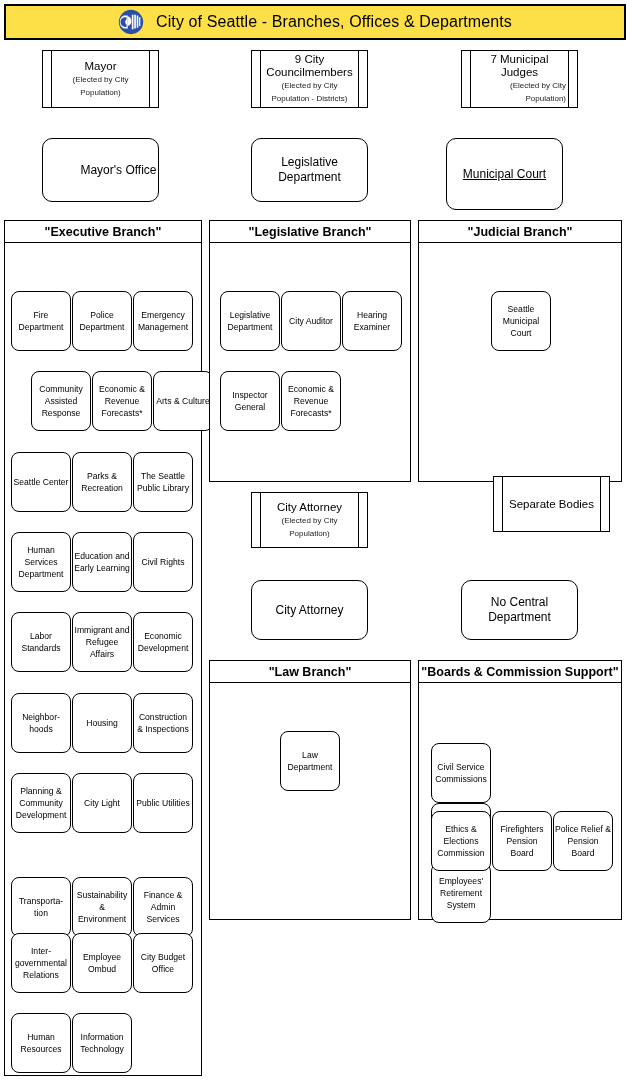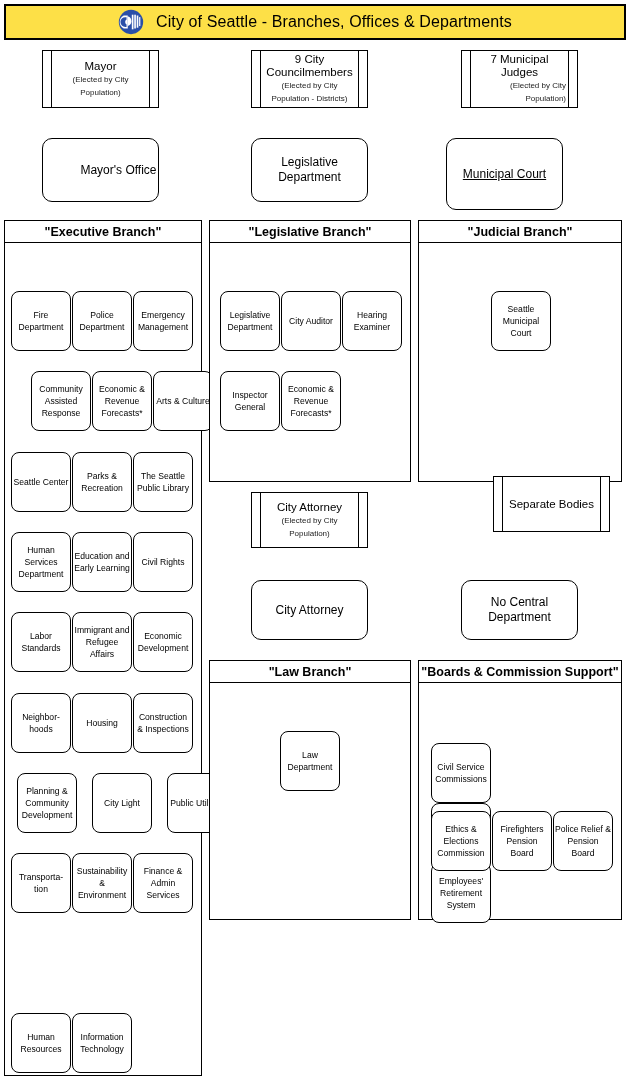--- a/index.html
+++ b/index.html
@@ -263,7 +263,7 @@
           <span class="c-text">Construction &amp; Inspections</span>
         </div>
     </div>
-    <div class="cell-row" style="left:12px; top:530px;gap:14px;">
+    <div class="cell-row" style="left:6px; top:530px;">
       <div class="cell">
           <span class="c-text">Planning &amp; Community Development</span>
         </div>

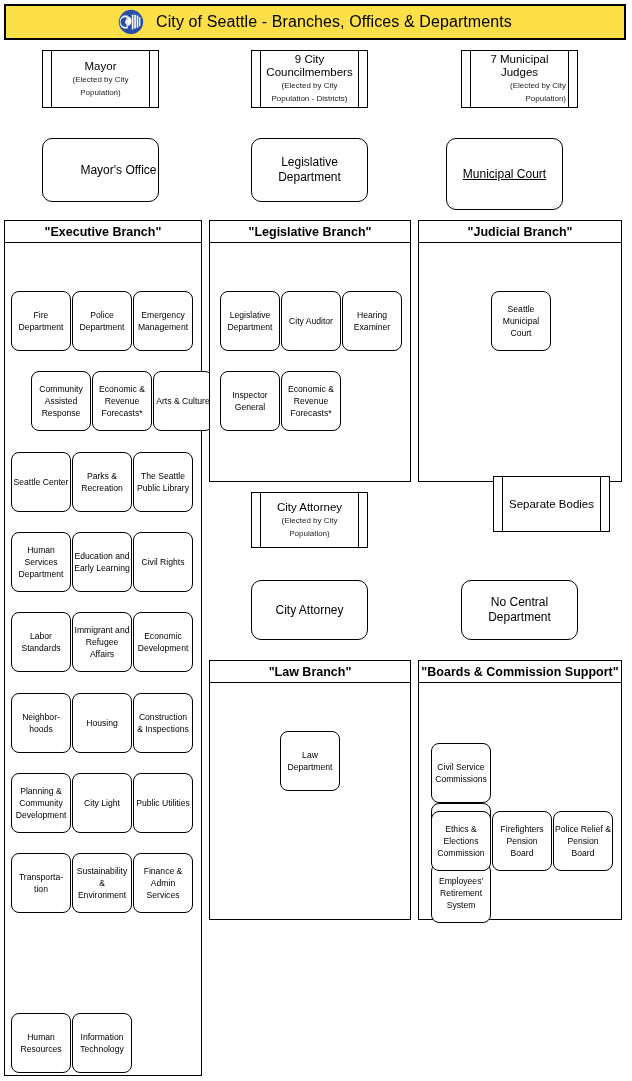--- a/index.html
+++ b/index.html
@@ -274,7 +274,7 @@
           <span class="c-text">Public Utilities</span>
         </div>
     </div>
-    <div class="cell-row" style="left:6px; top:610px;">
+    <div class="cell-row" style="left:6px; top:634px;">
       <div class="cell">
           <span class="c-text">Transporta-tion</span>
         </div>

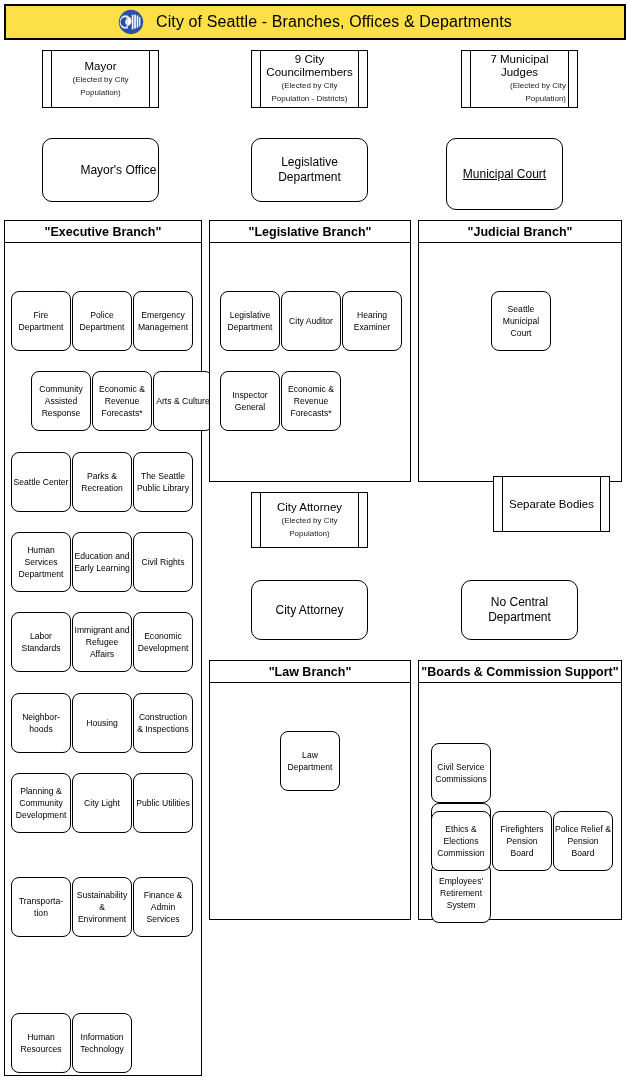--- a/index.html
+++ b/index.html
@@ -285,6 +285,17 @@
           <span class="c-text">Finance &amp; Admin Services</span>
         </div>
     </div>
+    <div class="cell-row" style="left:6px; top:690px;">
+      <div class="cell">
+          <span class="c-text">Inter-governmental Relations</span>
+        </div>
+      <div class="cell">
+          <span class="c-text">Employee Ombud</span>
+        </div>
+      <div class="cell">
+          <span class="c-text">City Budget Office</span>
+        </div>
+    </div>
     <div class="cell-row" style="left:6px; top:770px;">
       <div class="cell">
           <span class="c-text">Human Resources</span>

